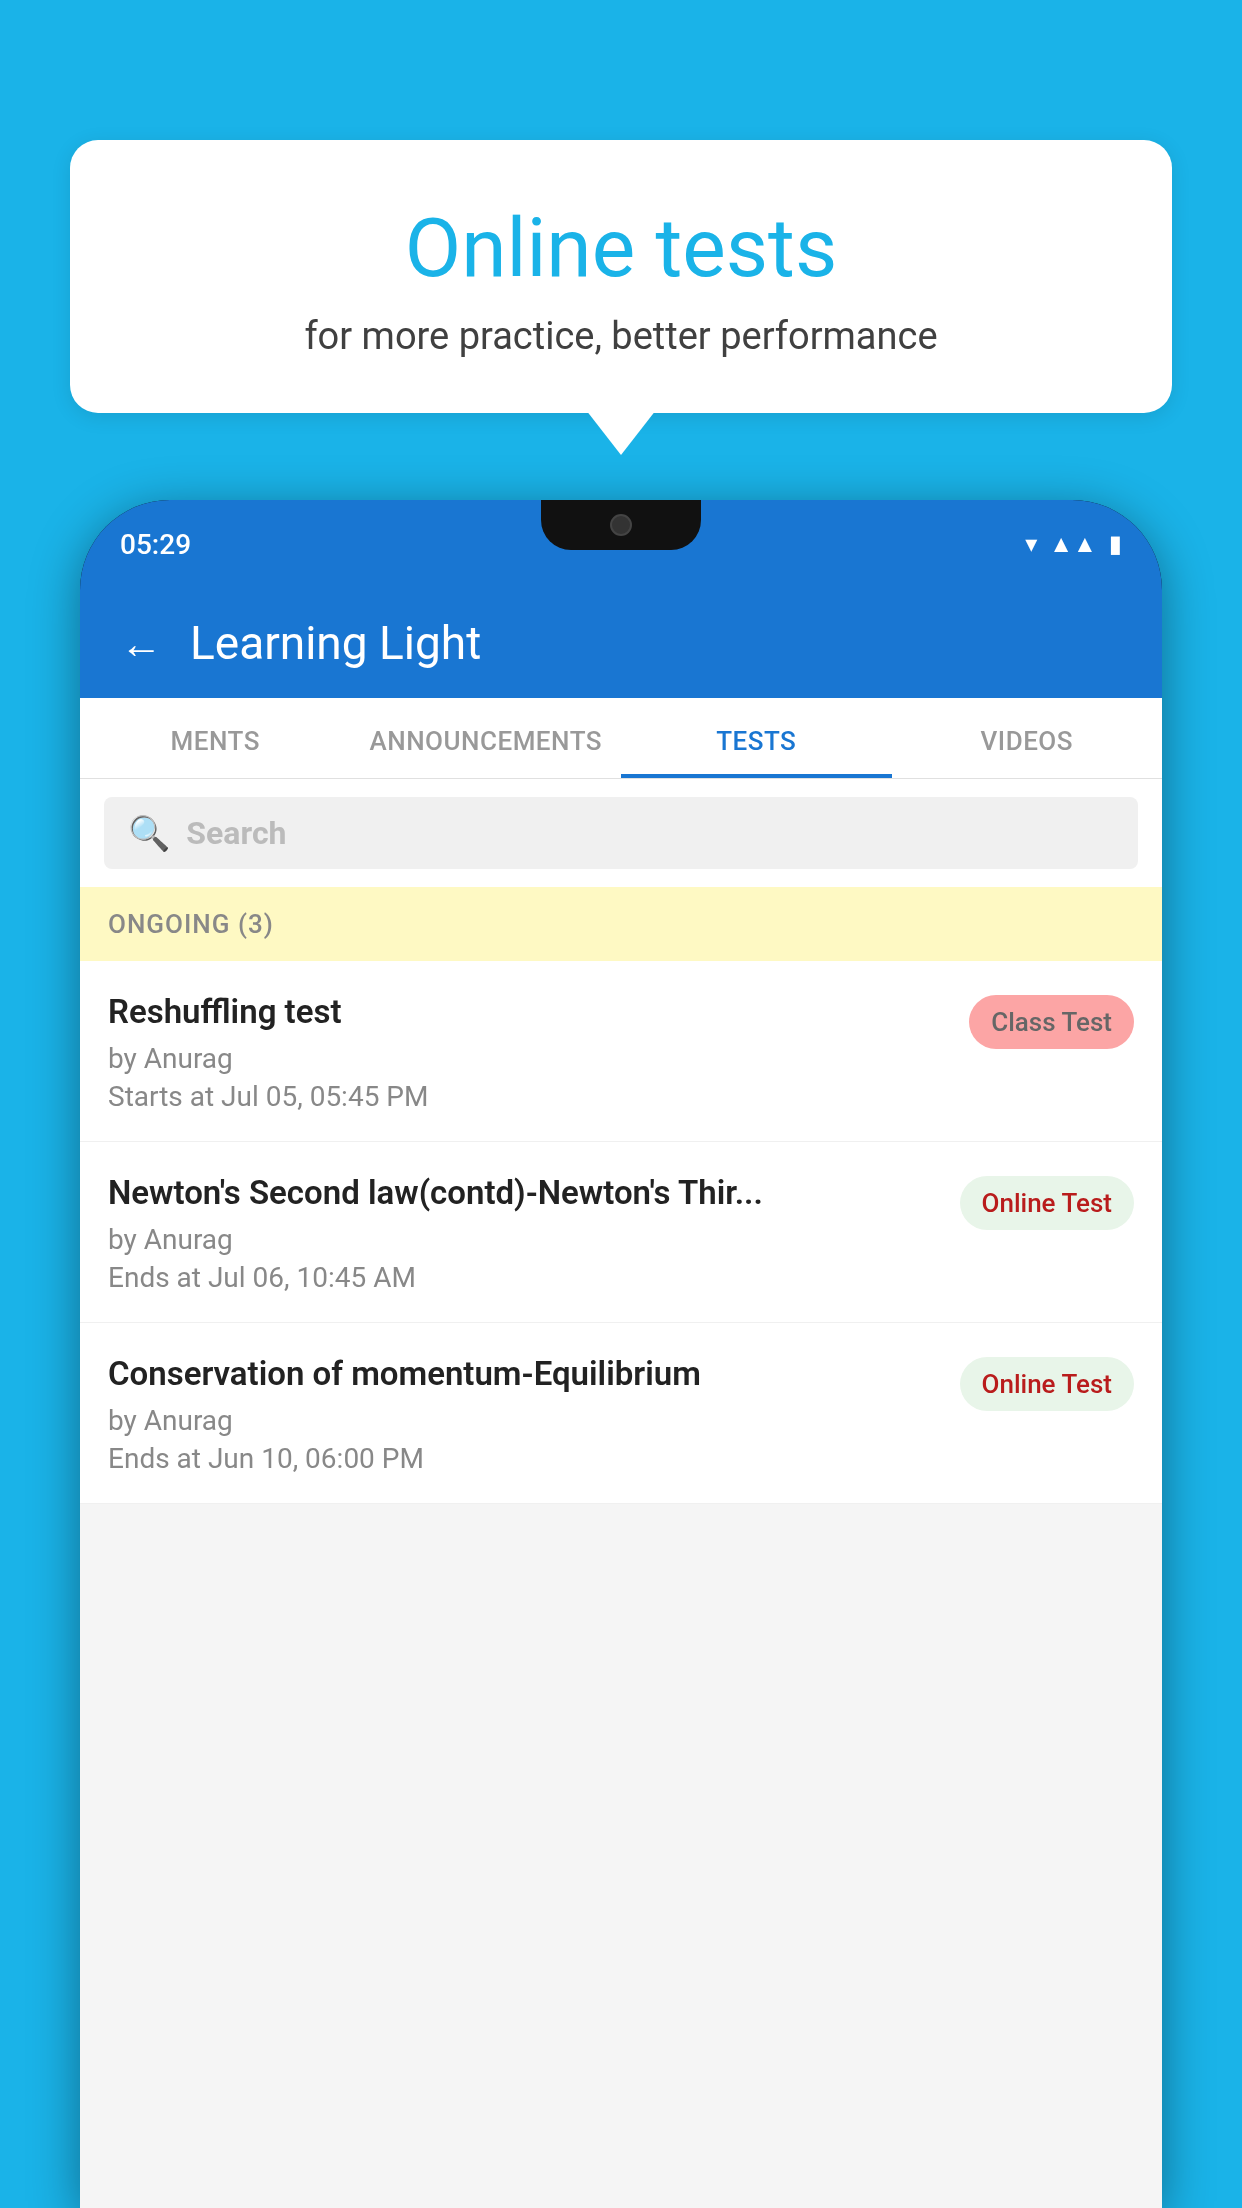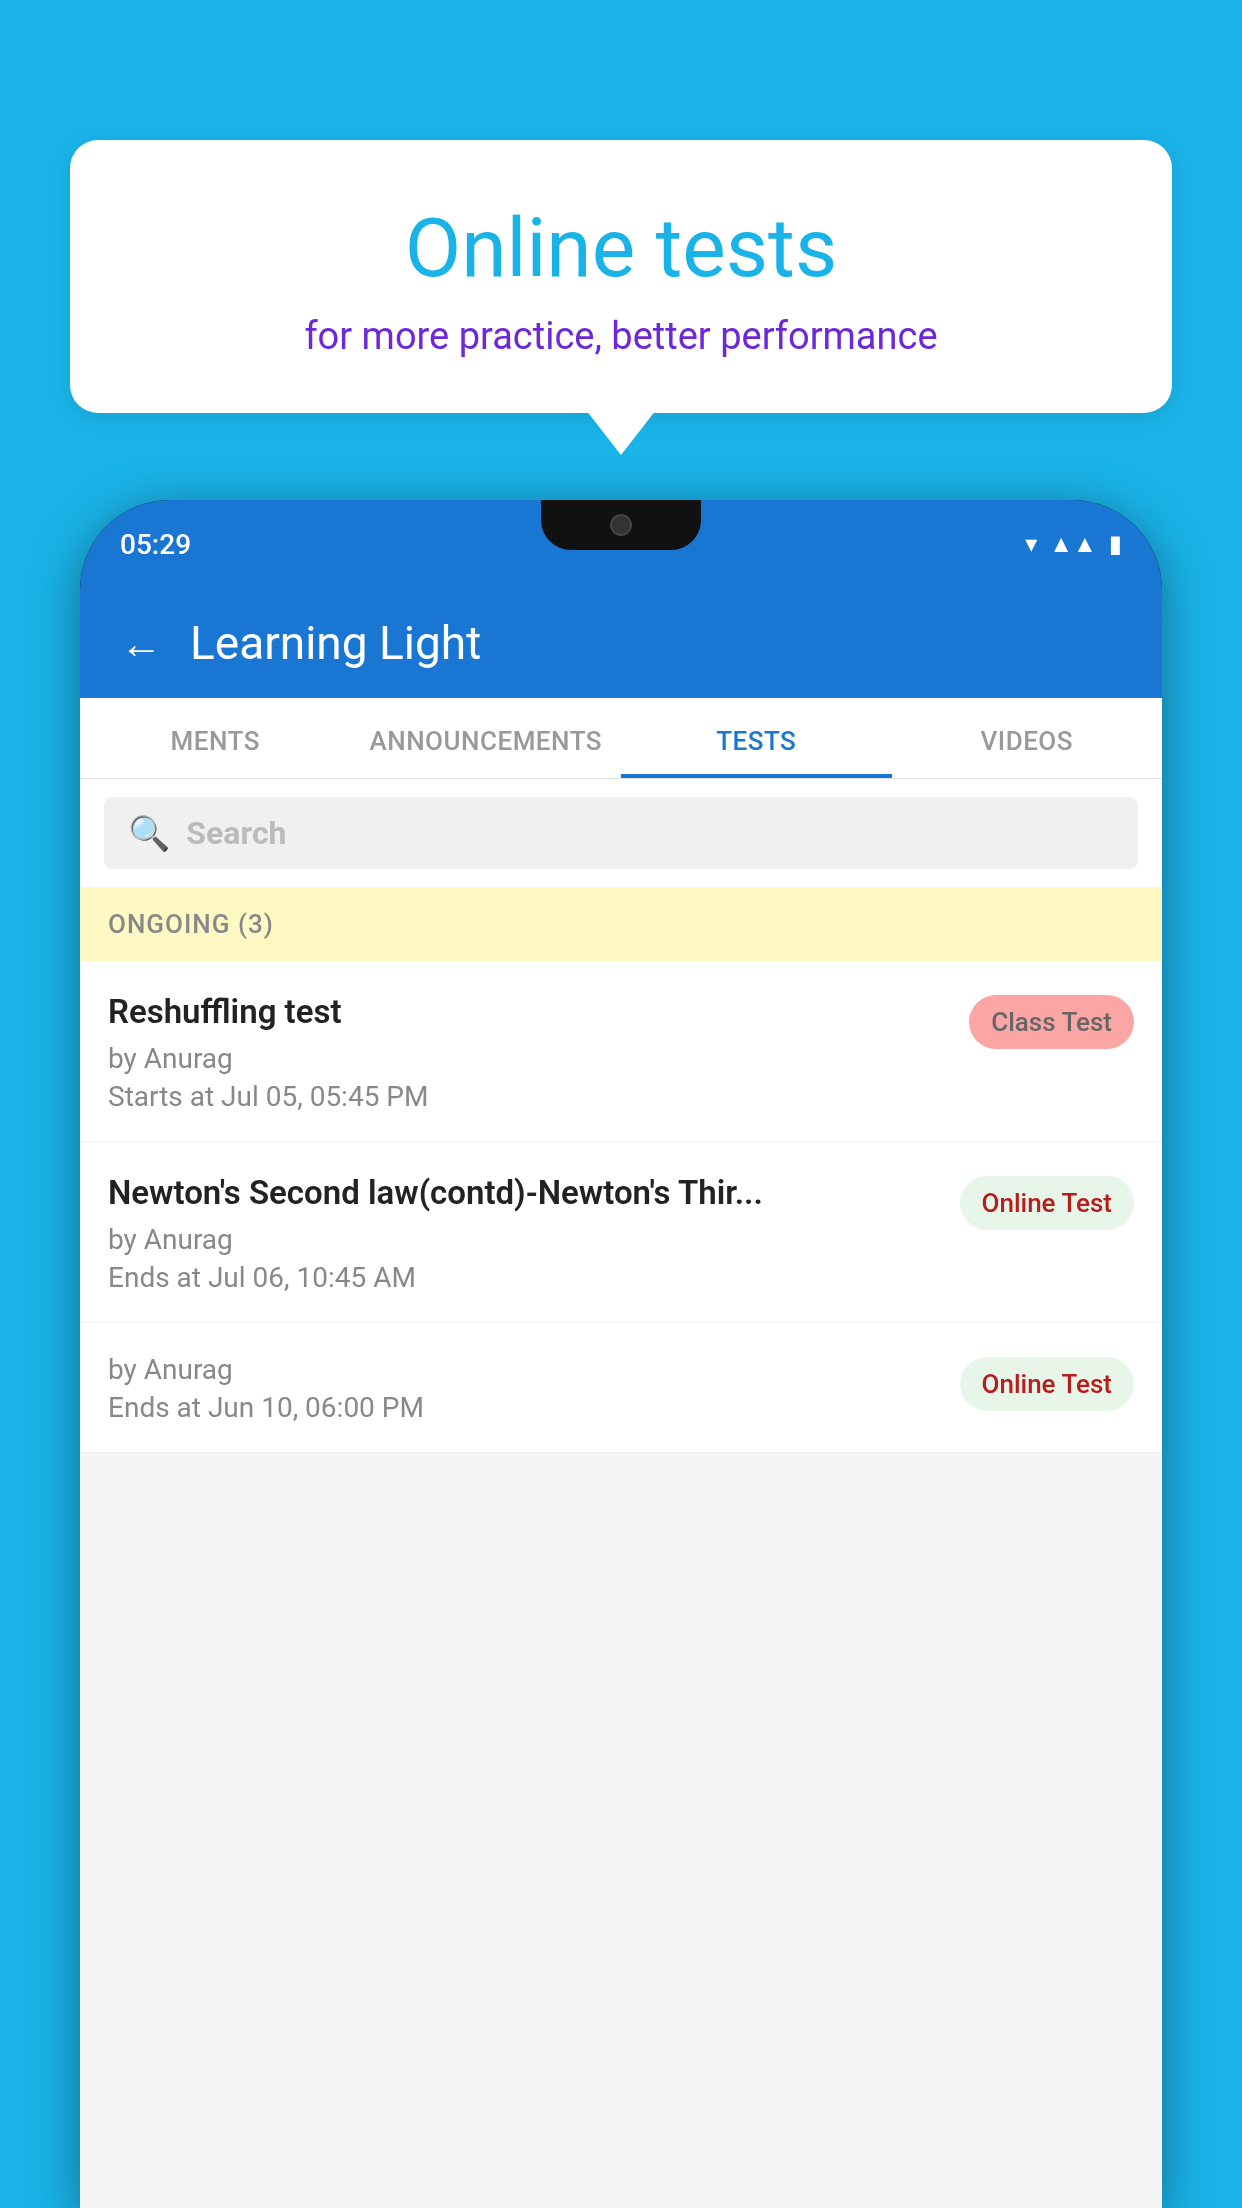--- a/index.html
+++ b/index.html
@@ -48,7 +48,7 @@
 
     .bubble-subtitle {
       font-size: 38px;
-      color: #6d28d9;
+      color: #404040;
       font-weight: 400;
     }
 

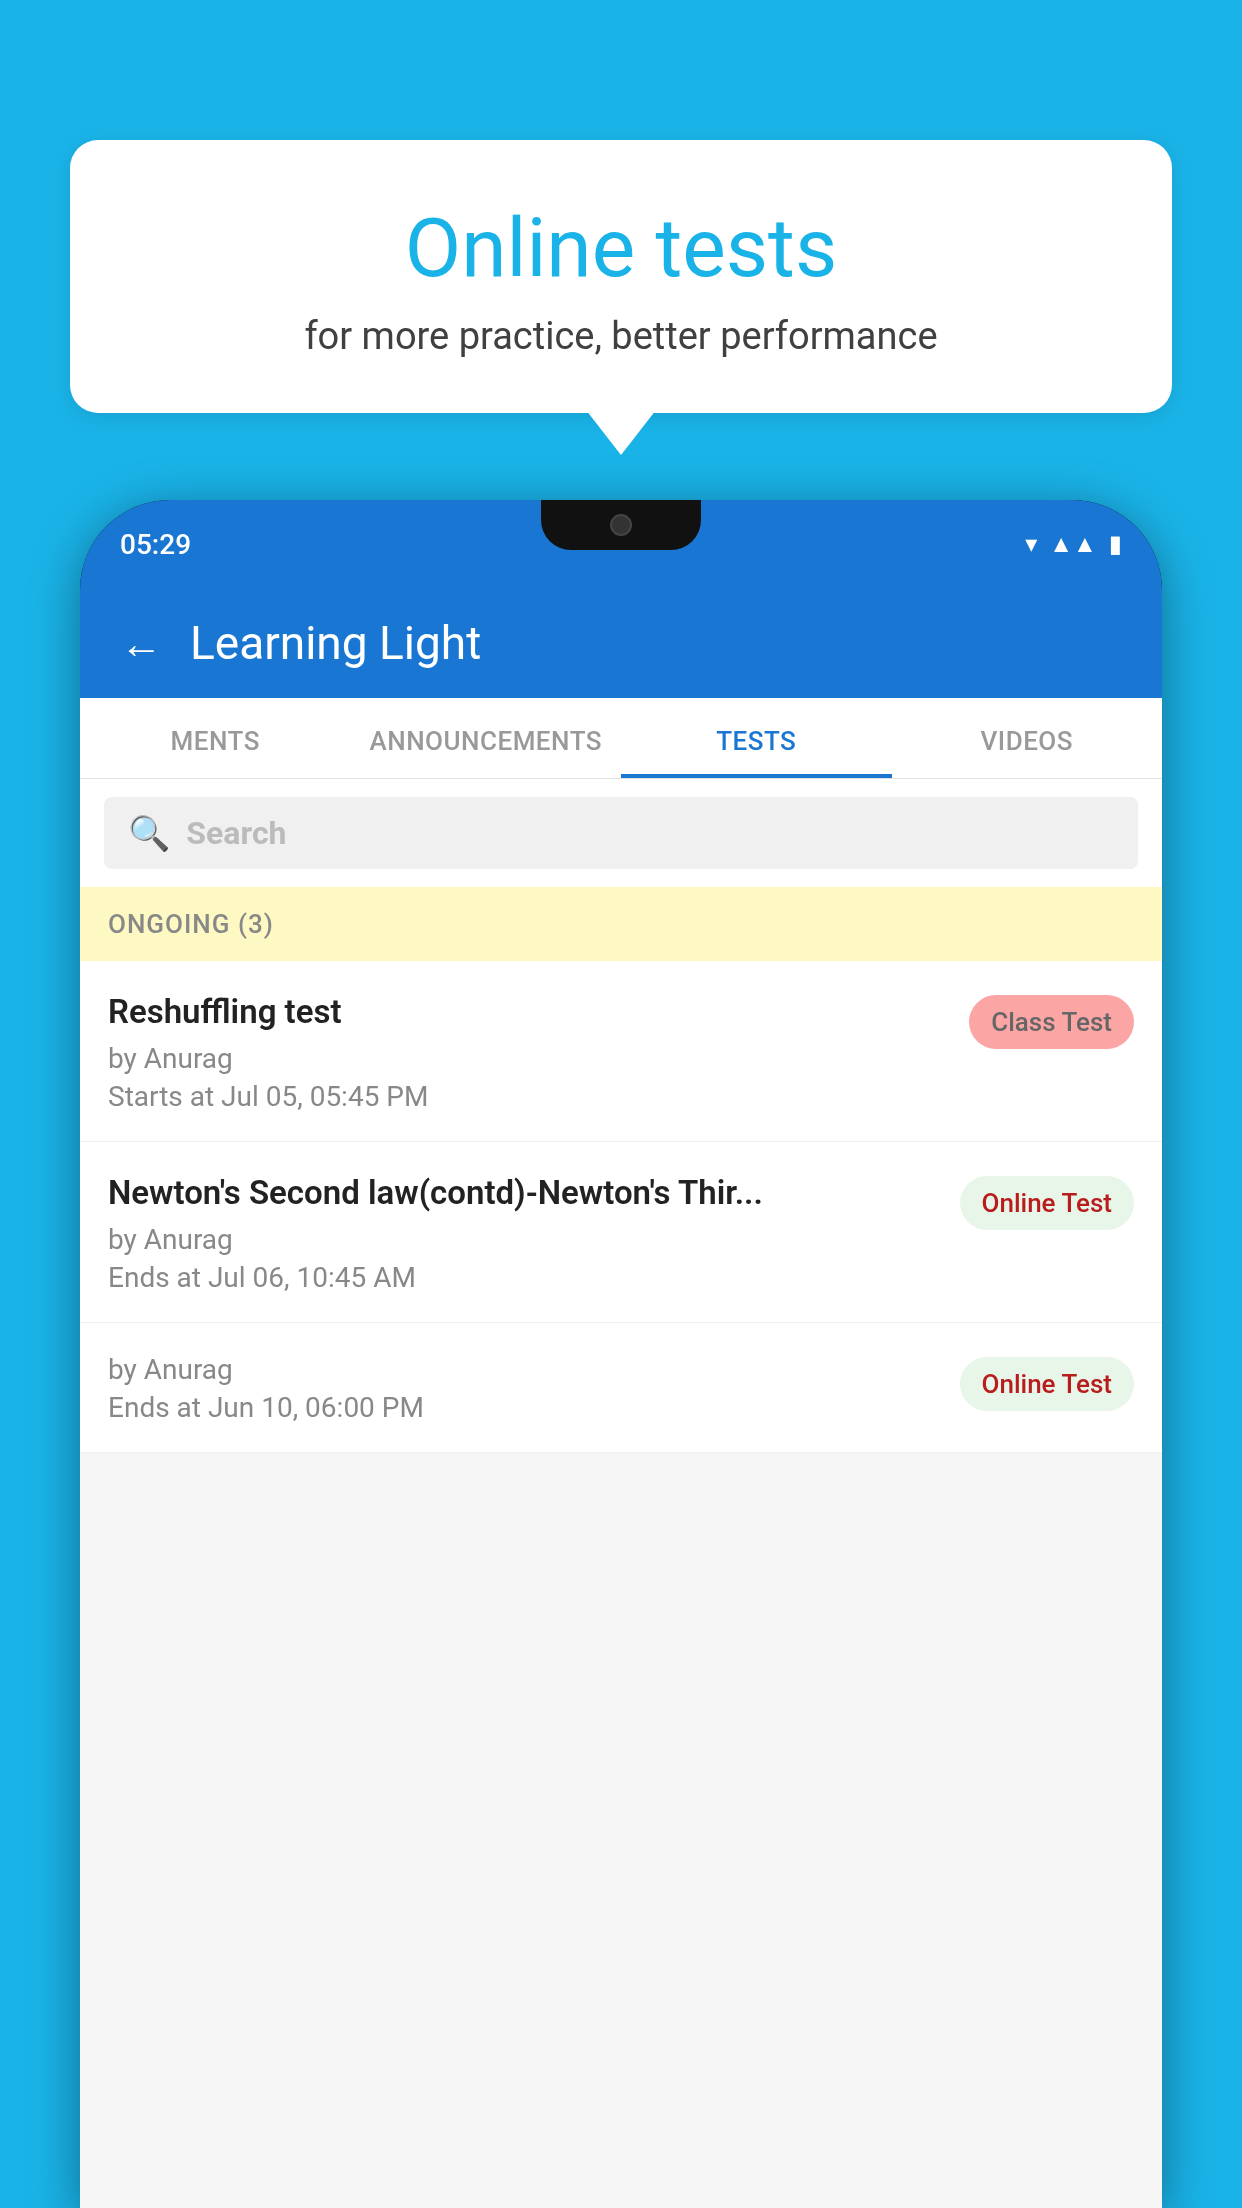--- a/index.html
+++ b/index.html
@@ -358,6 +358,7 @@
 
       <div class="test-item">
         <div class="test-info">
+          <div class="test-title">Conservation of momentum-Equilibrium</div>
           <div class="test-author">by Anurag</div>
           <div class="test-date">Ends at  Jun 10, 06:00 PM</div>
         </div>

